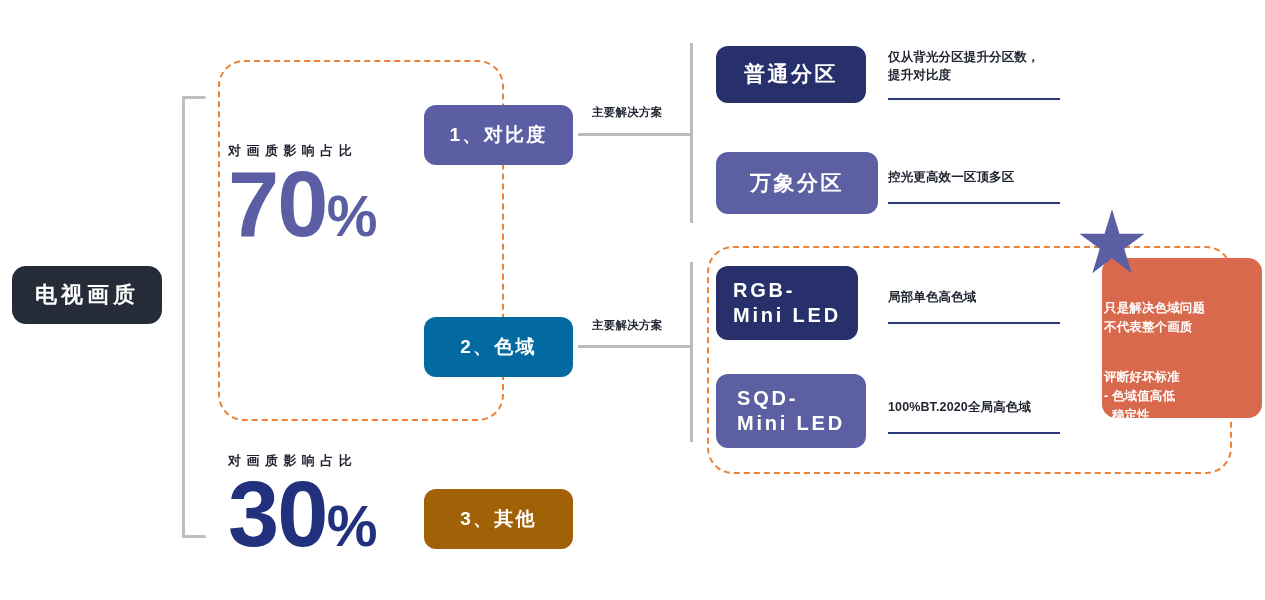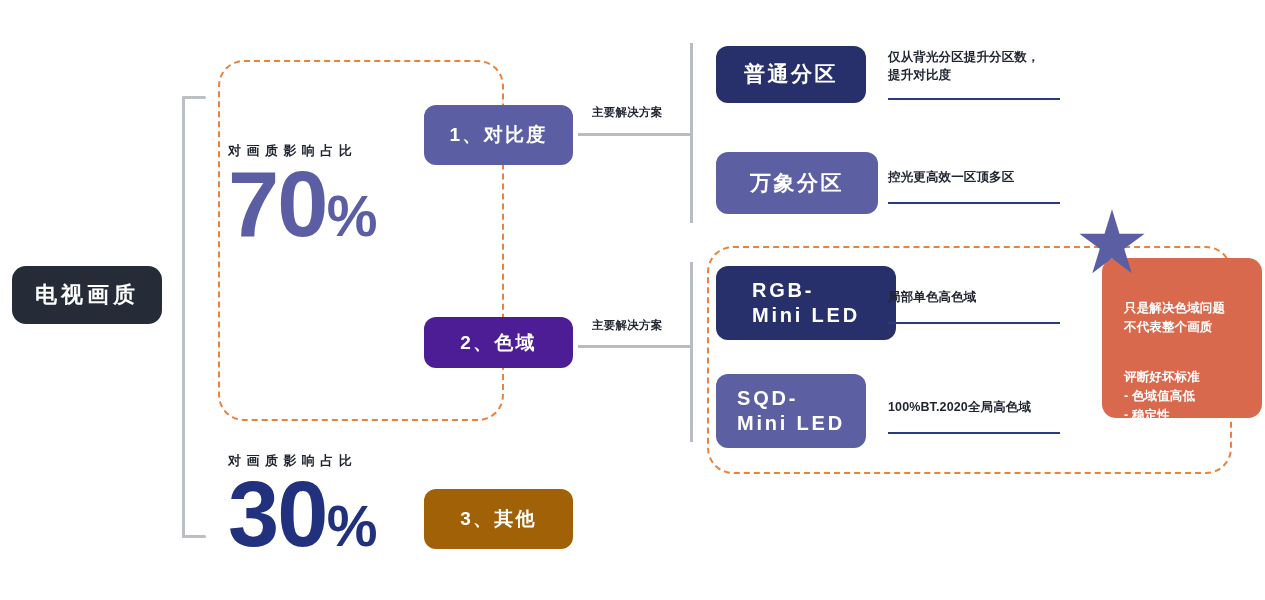--- a/index.html
+++ b/index.html
@@ -89,7 +89,7 @@
   
   #r1{left:716px;top:46px;width:150px;height:57px;background:#27306b;font-size:21px;}
   #r2{left:716px;top:152px;width:162px;height:62px;background:#5d5fa3;font-size:21px;}
-  #r3{left:716px;top:266px;width:180px;height:74px;background:#27306b;font-size:20px;letter-spacing:.14em;}
+  #r3{left:716px;top:266px;width:142px;height:74px;background:#27306b;font-size:20px;letter-spacing:.14em;}
   #r4{left:716px;top:374px;width:150px;height:74px;background:#5d5fa3;font-size:20px;letter-spacing:.14em;}
 
   

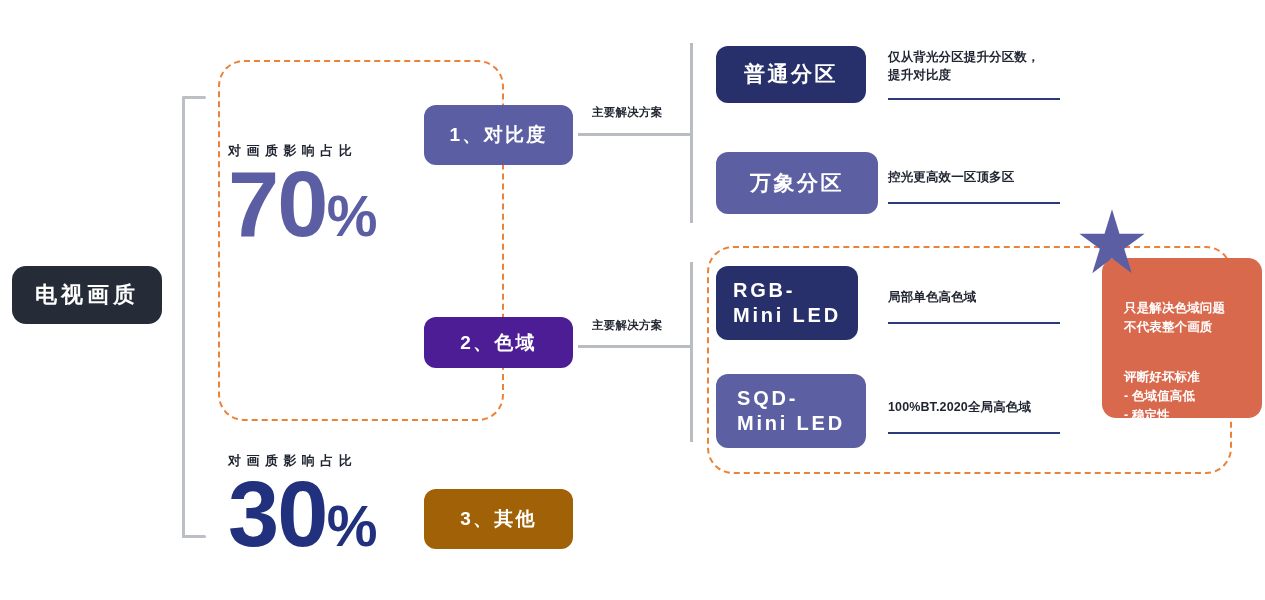--- a/index.html
+++ b/index.html
@@ -97,7 +97,7 @@
     position:absolute;left:1102px;top:258px;width:160px;height:160px;
     background:#d9694d;border-radius:14px;
     color:#ffffff;font-size:12.5px;font-weight:700;line-height:1.5;
-    padding:22px 0 0 22px;box-sizing:border-box;white-space:pre-line;
+    padding:22px 0 0 2px;box-sizing:border-box;white-space:pre-line;
     letter-spacing:.01em;
   }
   #callout .grp2{margin-top:13px;}

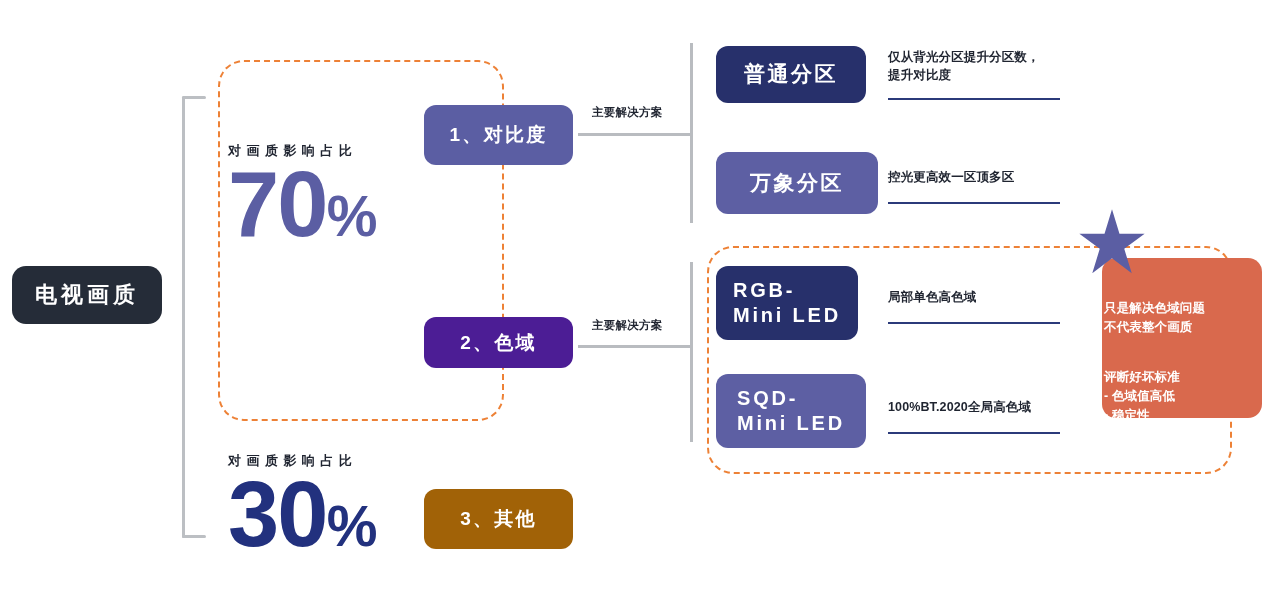--- a/index.html
+++ b/index.html
@@ -83,7 +83,7 @@
 
   
   #mid1{left:424px;top:105px;width:149px;height:60px;background:#5b5ea3;font-size:19px;}
-  #mid2{left:424px;top:317px;width:149px;height:51px;background:#4c1d95;font-size:19px;}
+  #mid2{left:424px;top:317px;width:149px;height:60px;background:#0369a1;font-size:19px;}
   #mid3{left:424px;top:489px;width:149px;height:60px;background:#a16207;font-size:19px;}
 
   

